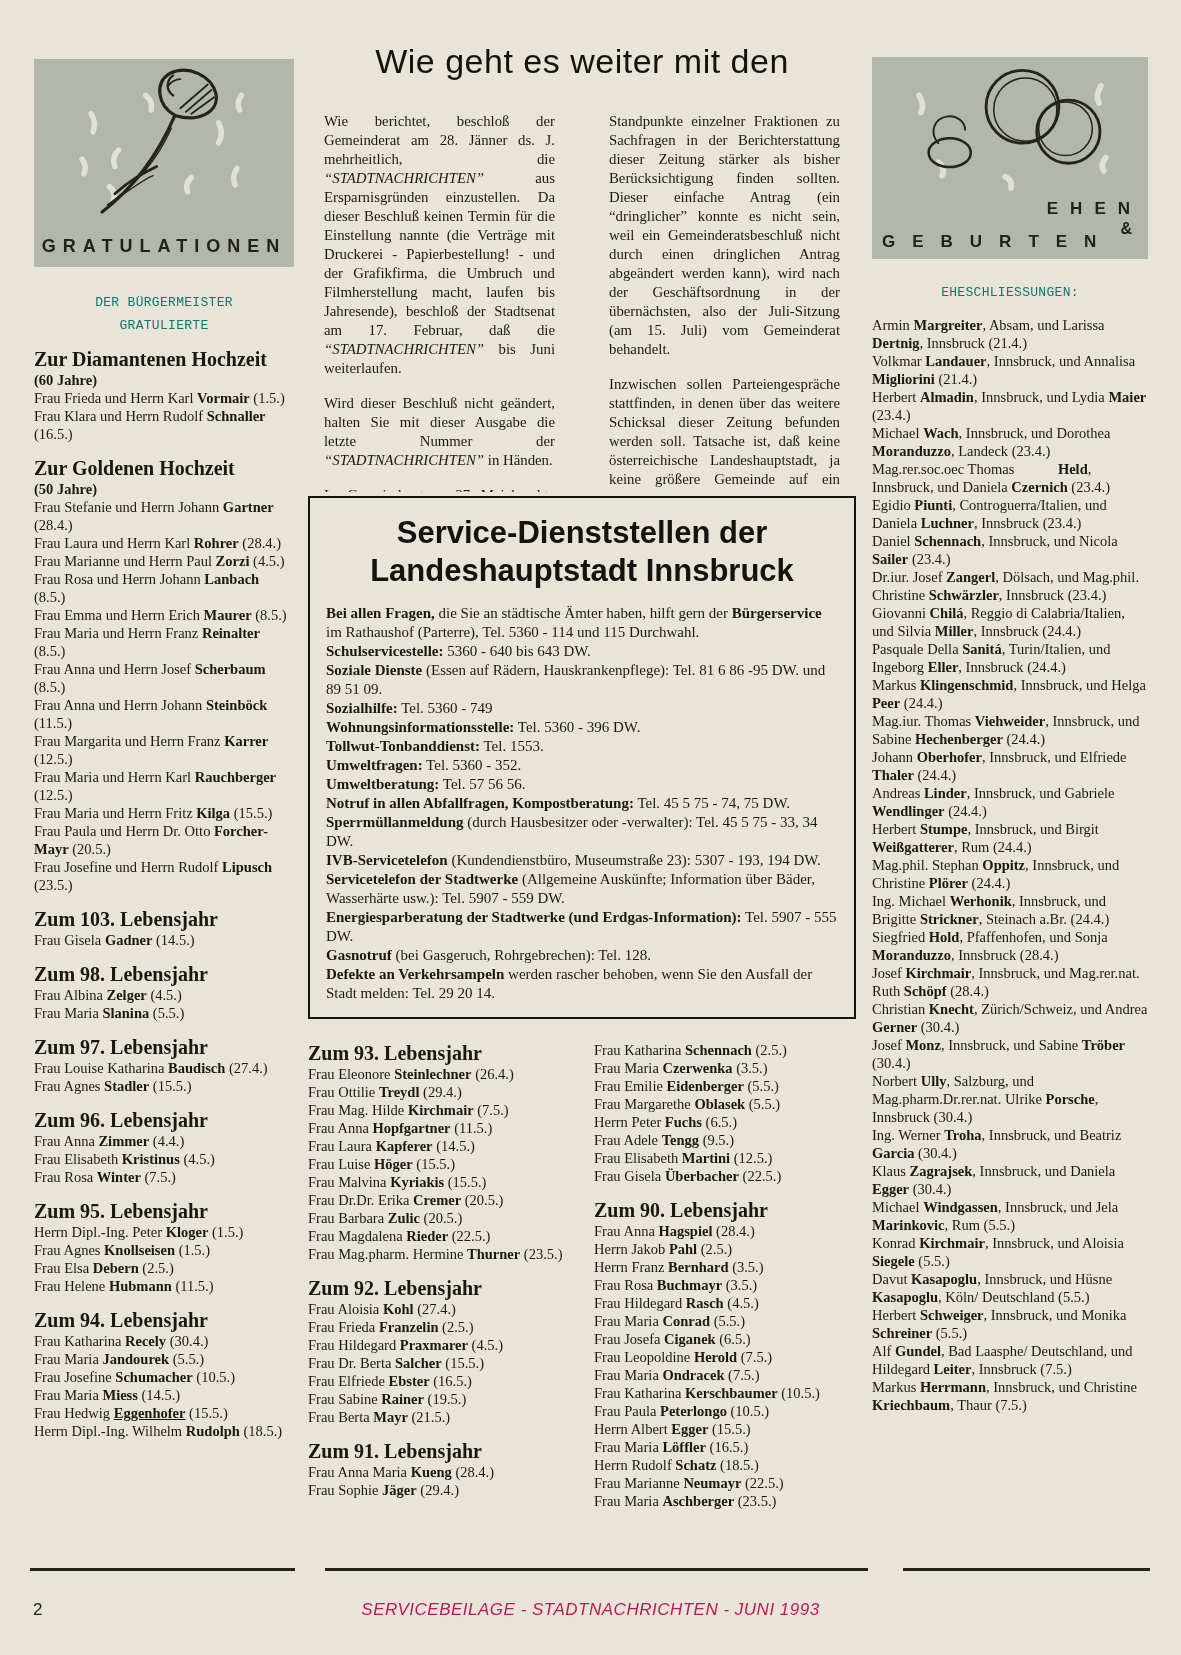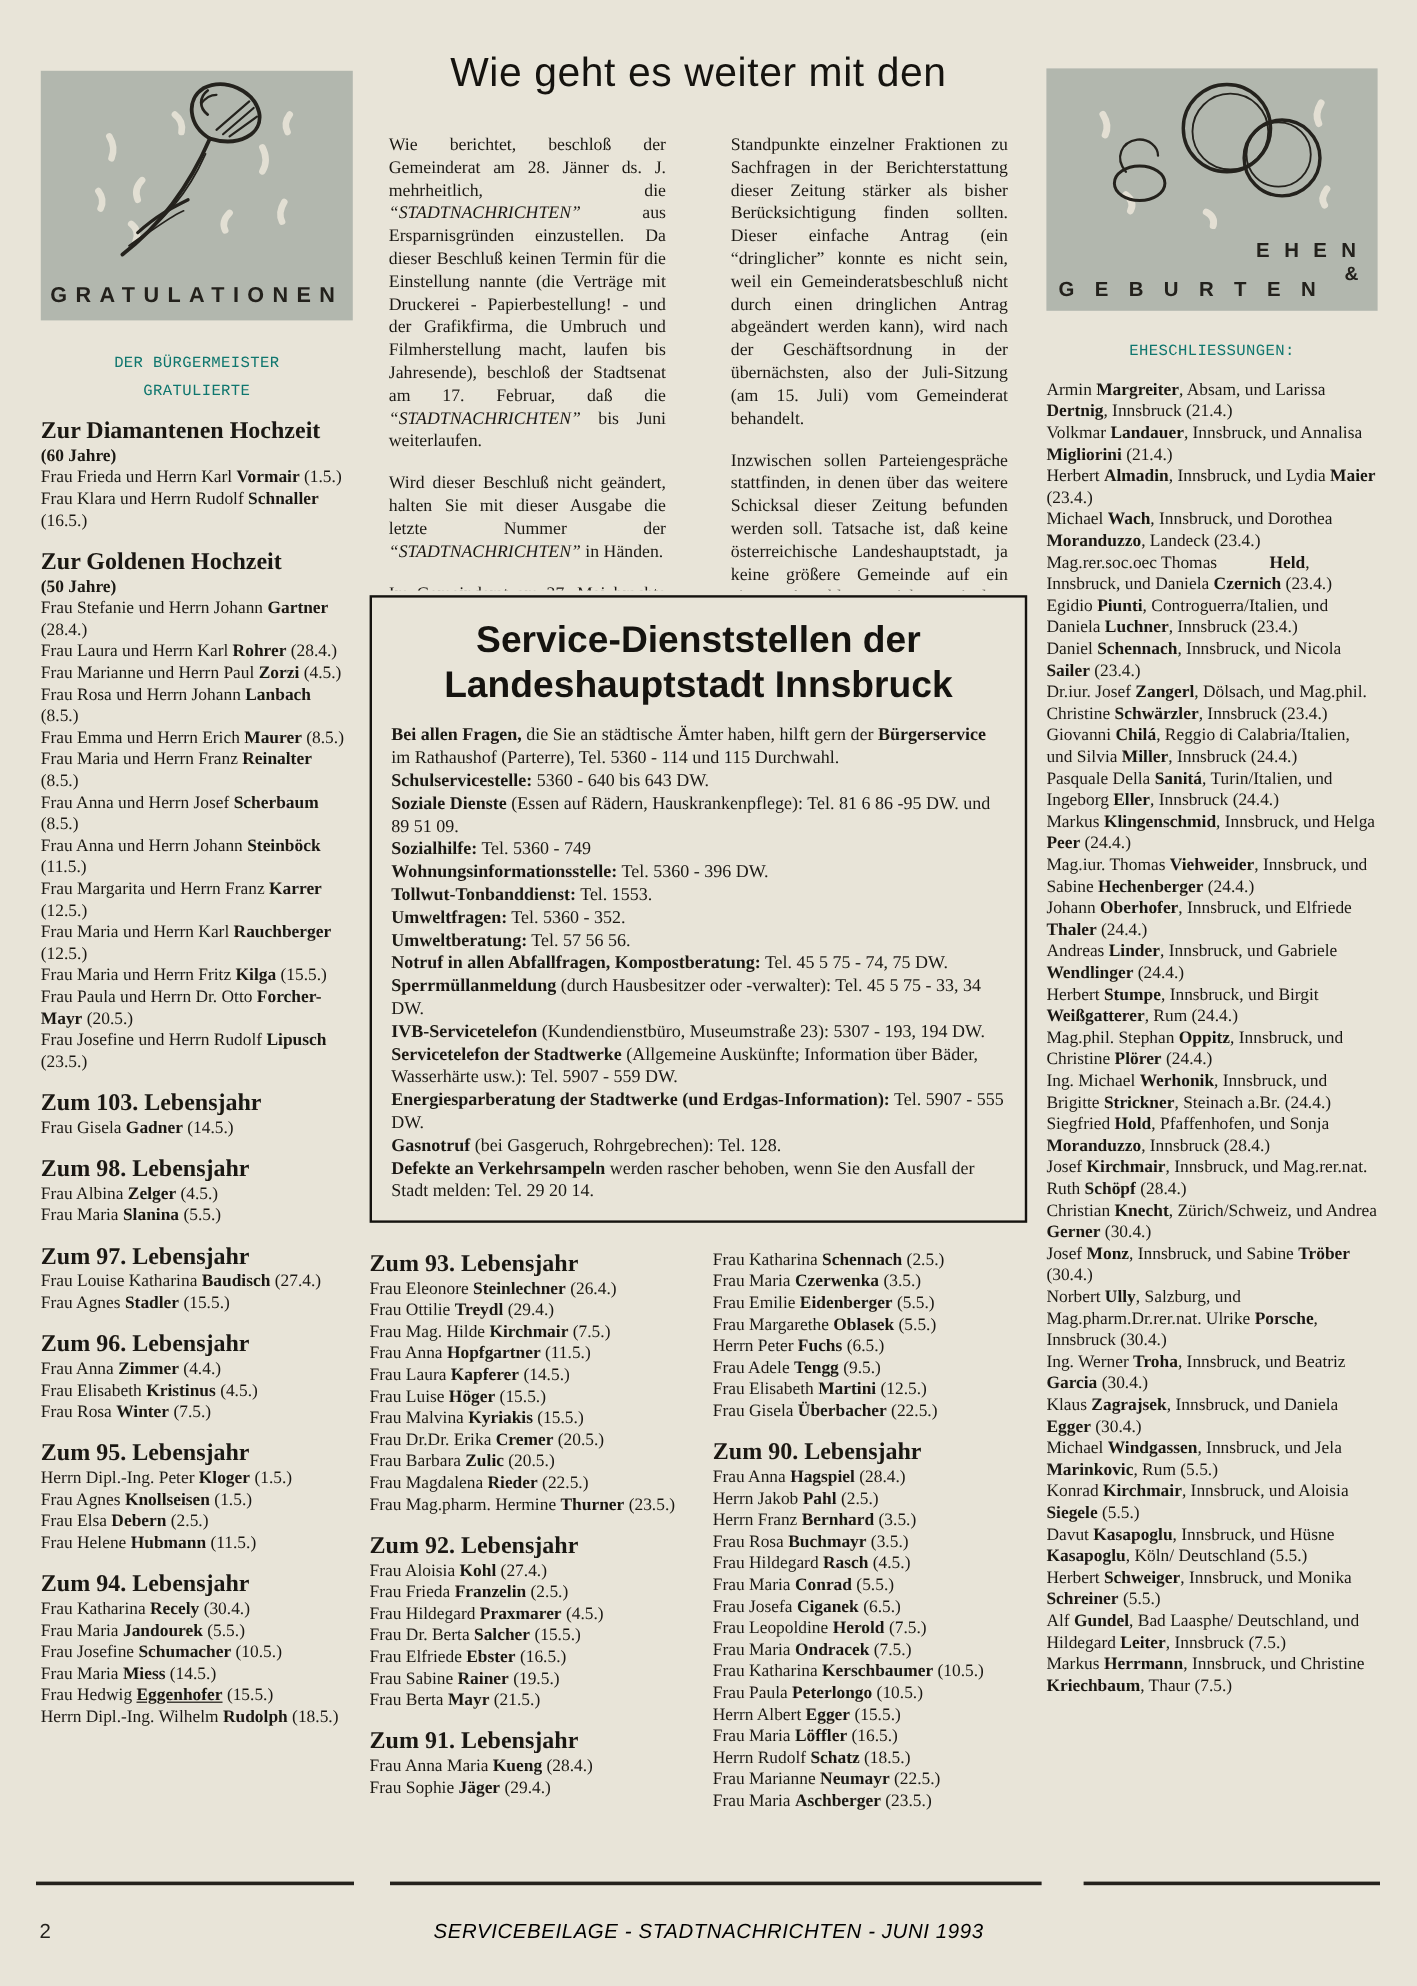--- a/index.html
+++ b/index.html
@@ -74,7 +74,7 @@
   .footer-text{
     position:absolute;left:0;right:0;top:1600px;text-align:center;
     font-family:"Liberation Sans",sans-serif;font-style:italic;font-size:17px;
-    letter-spacing:.5px;color:#000000
+    letter-spacing:.5px;color:#be185d
   }
 </style>
 </head>

